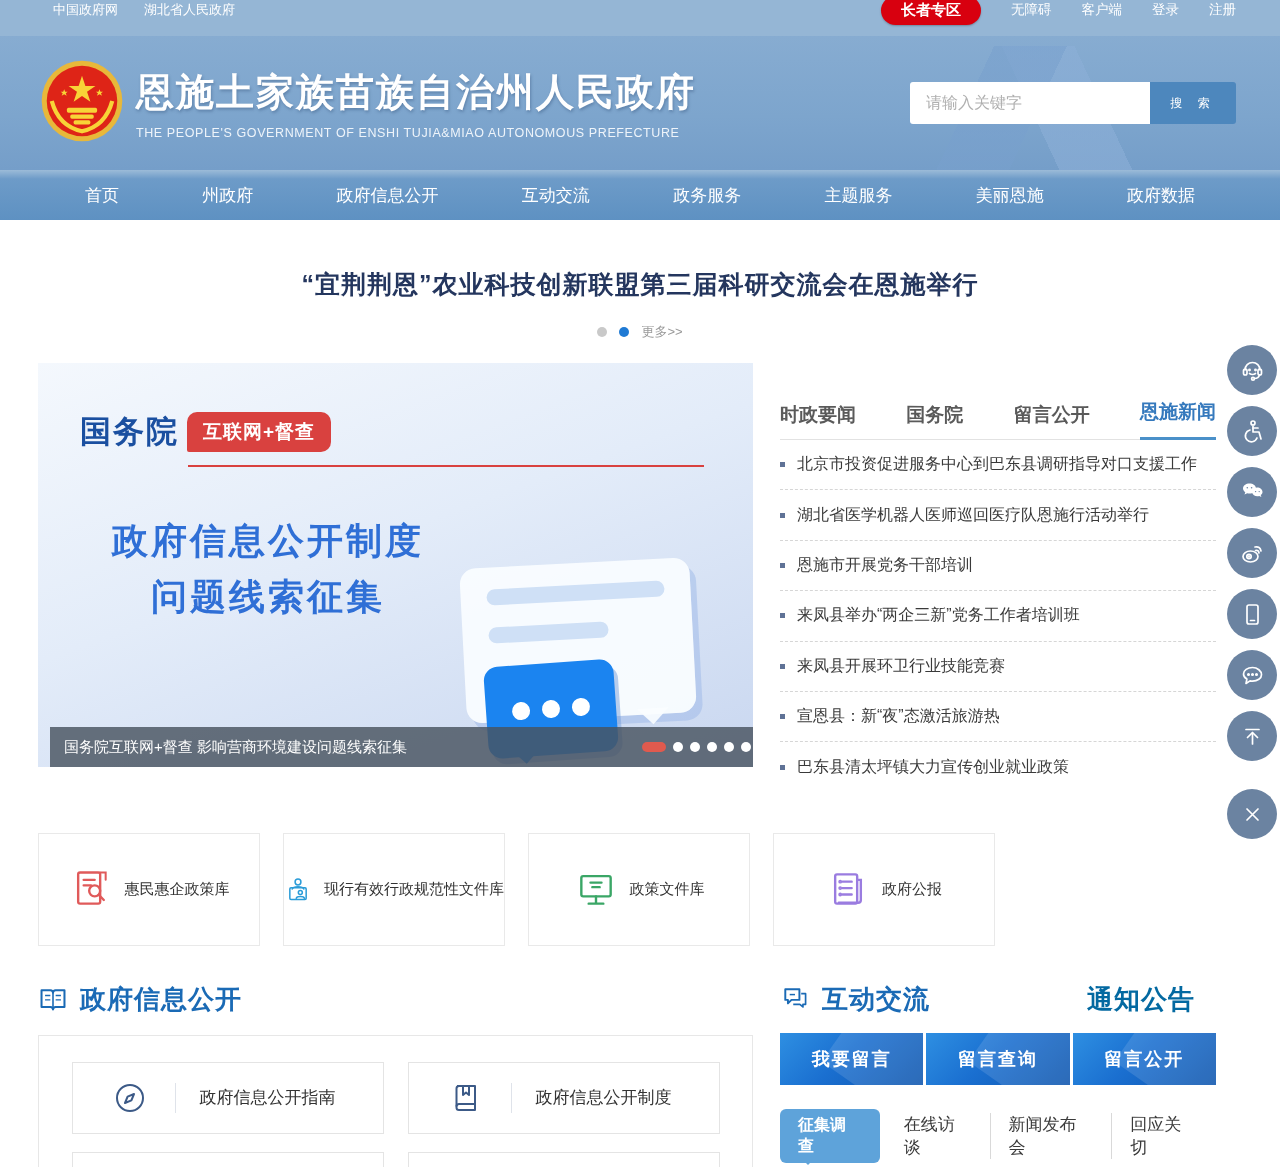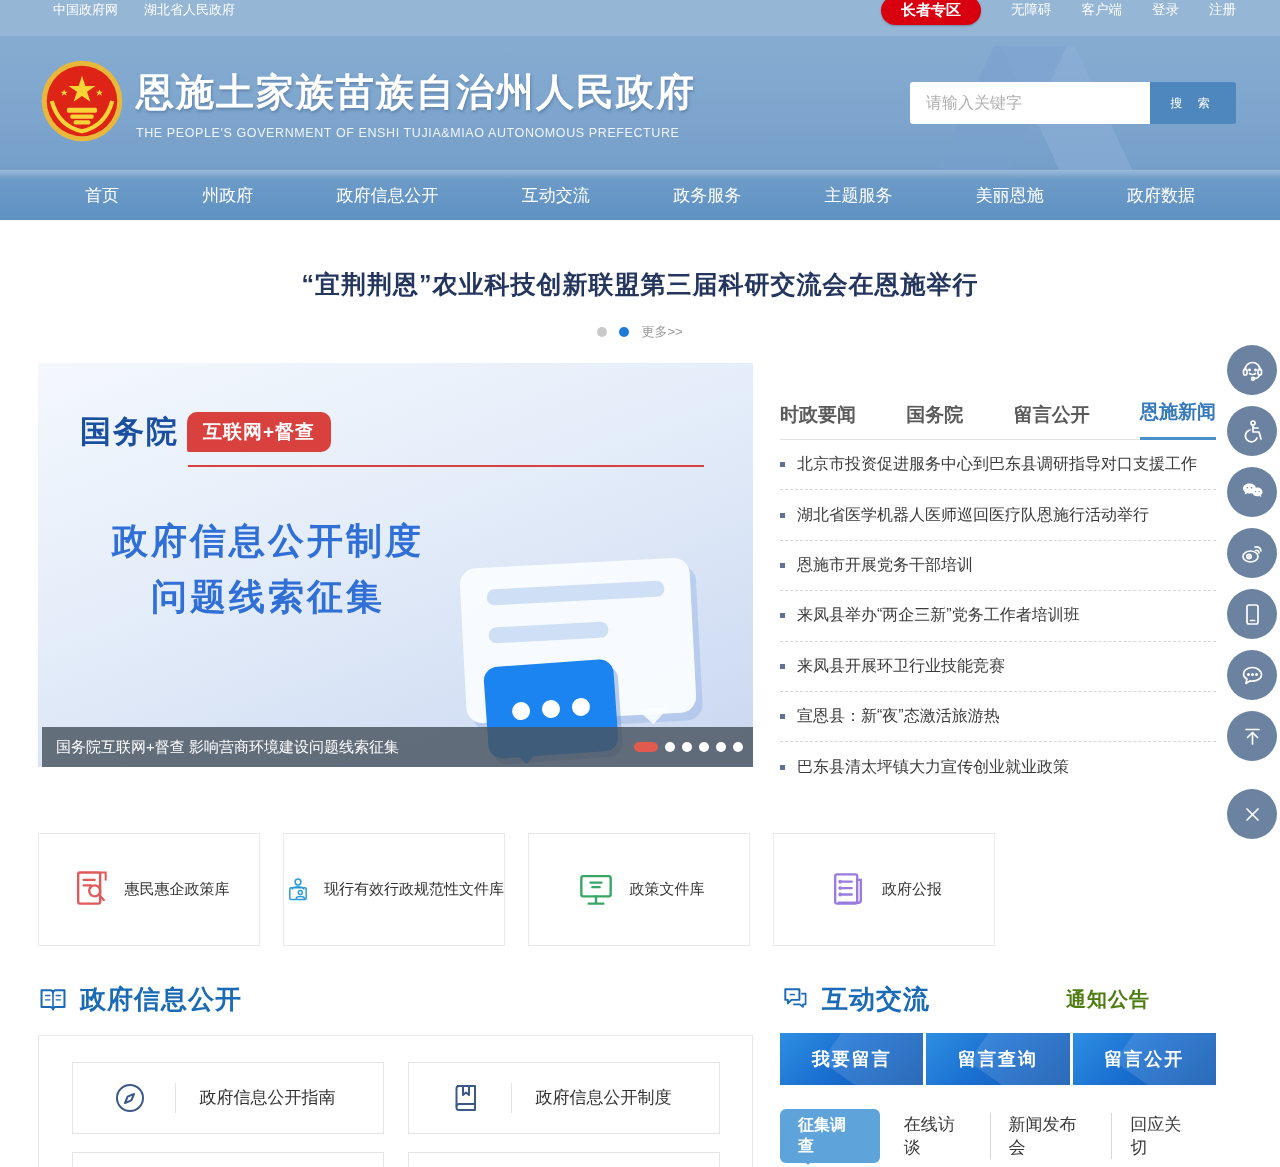--- a/index.html
+++ b/index.html
@@ -59,7 +59,7 @@
   .bubble-small { position:absolute; left:448px; top:300px; width:130px; height:92px; background:#1b84f0; border-radius:14px; transform:rotate(-4deg); box-shadow:4px 6px 0 rgba(120,160,220,.5); display:flex; align-items:center; justify-content:center; gap:12px; }
   .bubble-small b { width:18px; height:18px; border-radius:50%; background:#fff; }
   .bubble-small::after { content:''; position:absolute; left:24px; bottom:-20px; width:0; height:0; border:13px solid transparent; border-top-color:#1b84f0; }
-  .banner-caption { position:absolute; left:4px; bottom:0; width:100%; height:40px; background:rgba(72,83,95,.82); display:flex; align-items:center; padding:0 14px; }
+  .banner-caption { position:absolute; left:12px; bottom:0; width:100%; height:40px; background:rgba(72,83,95,.82); display:flex; align-items:center; padding:0 14px; }
   .banner-caption-text { color:#fff; font-size:15px; }
   .banner-dots { margin-left:auto; display:flex; align-items:center; gap:7px; }
   .bdot { width:10px; height:10px; border-radius:50%; background:#fff; cursor:pointer; }

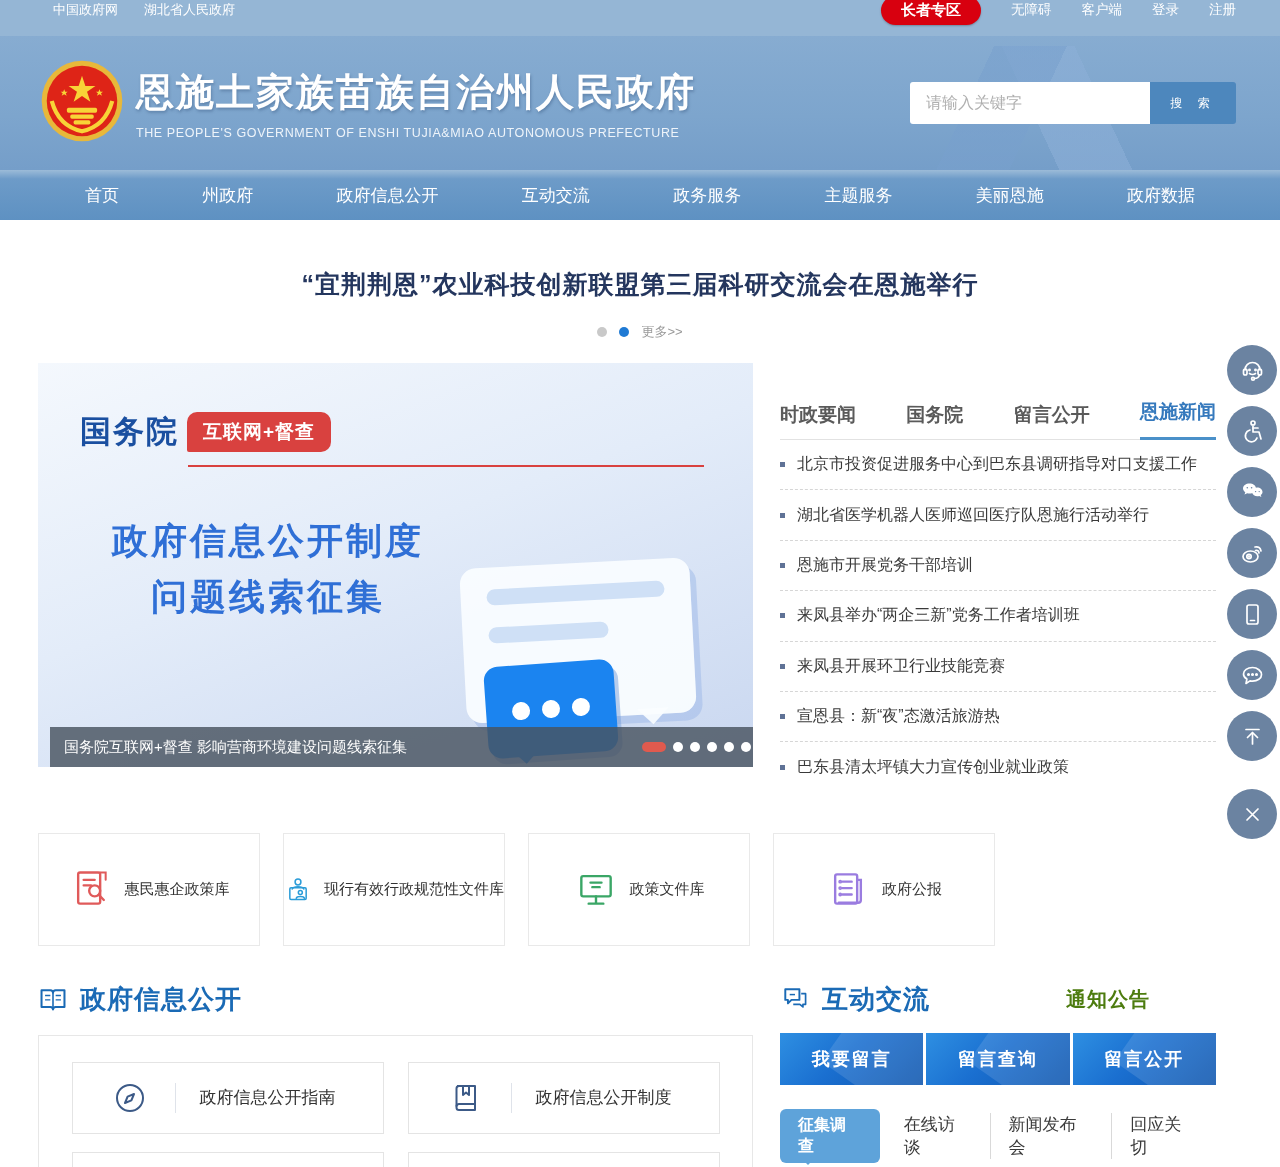--- a/index.html
+++ b/index.html
@@ -95,7 +95,7 @@
   .info-label { font-size:17px; color:#333; }
 
   .right-head { display:flex; align-items:center; }
-  .notice-title { margin-left:auto; width:150px; font-size:20px; font-weight:bold; color:#4d7c0f; letter-spacing:1px; }
+  .notice-title { margin-left:auto; width:150px; text-align:center; font-size:26px; font-weight:bold; color:#0369a1; letter-spacing:1px; }
   .interact-buttons { display:flex; gap:3px; margin-top:16px; }
   .ibtn { flex:1; height:52px; border:none; color:#fff; font-size:18px; font-weight:bold; letter-spacing:2px; cursor:pointer; font-family:"Liberation Sans",sans-serif;
       background:linear-gradient(135deg,#2e8fe2 0%,#1a6fd0 45%,#0f56ae 100%); position:relative; overflow:hidden; }

